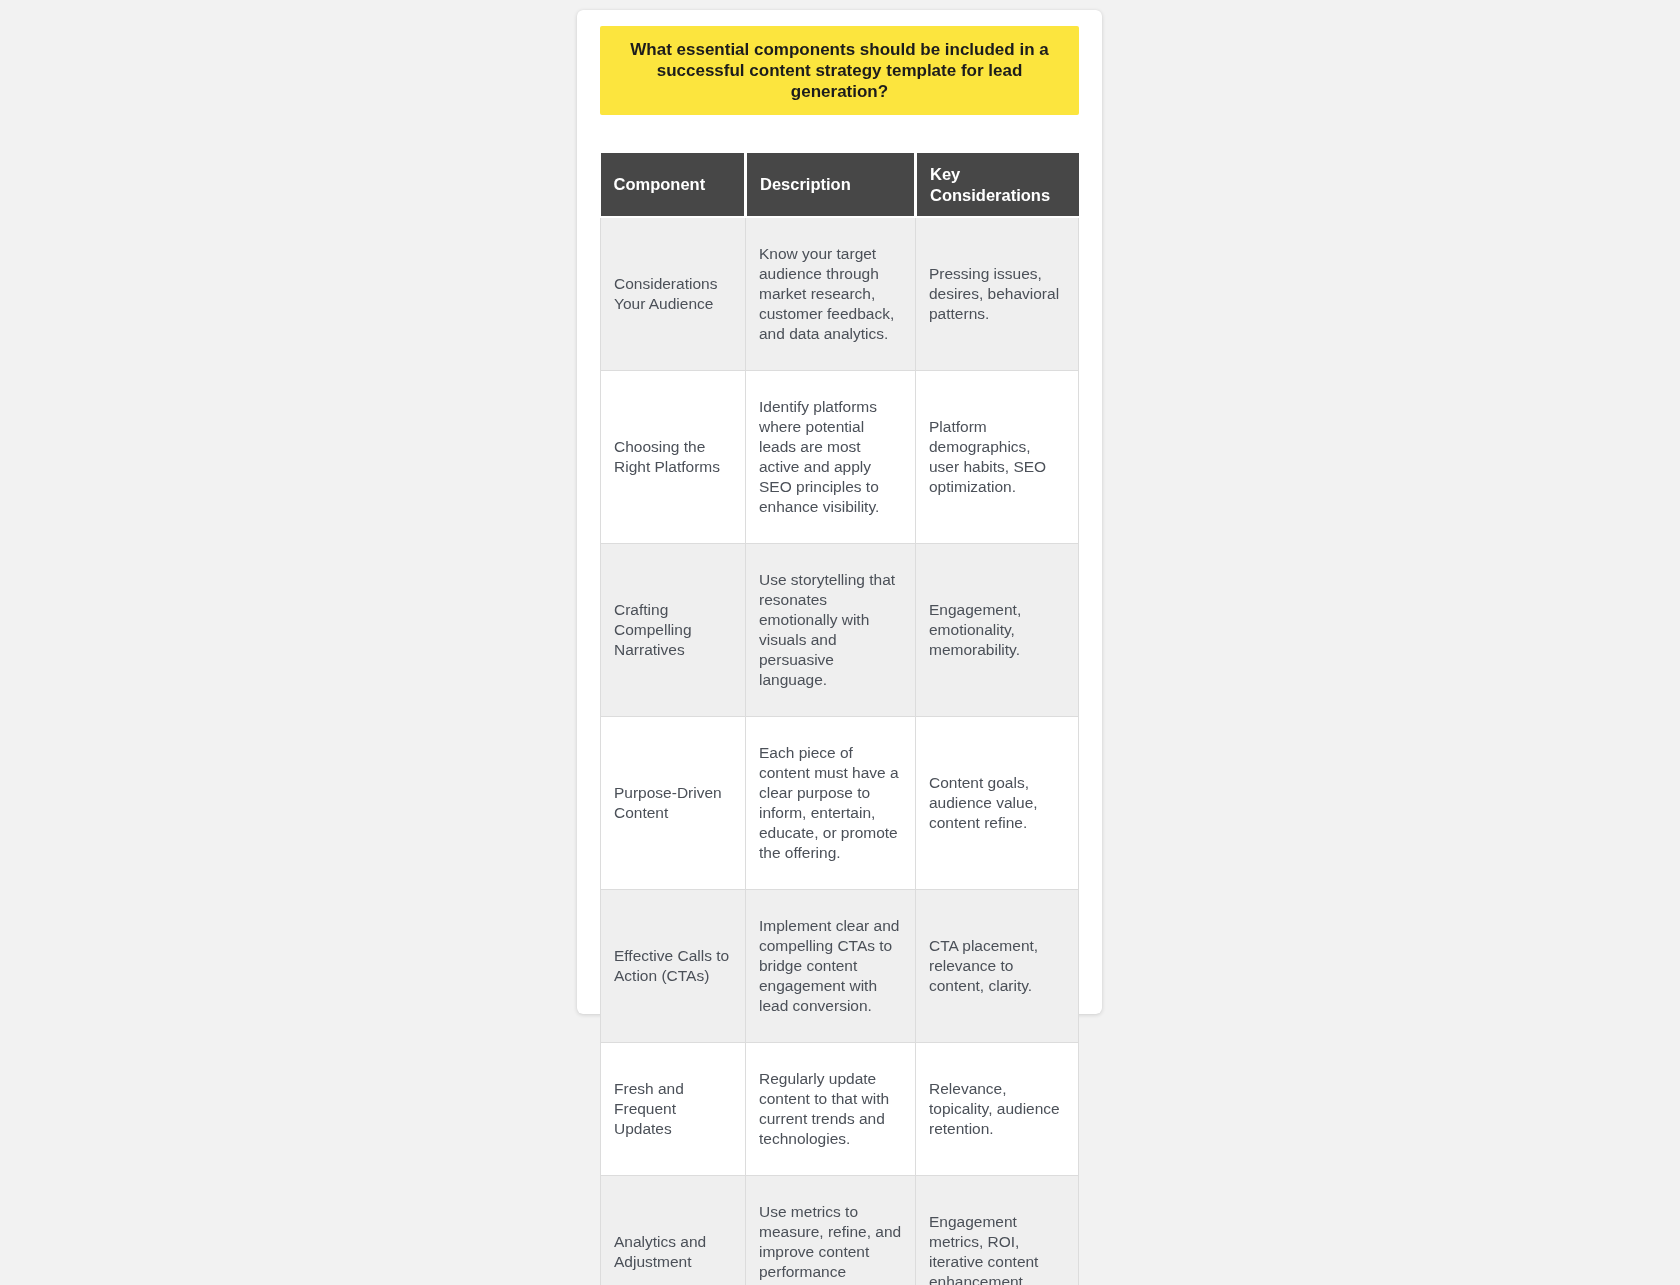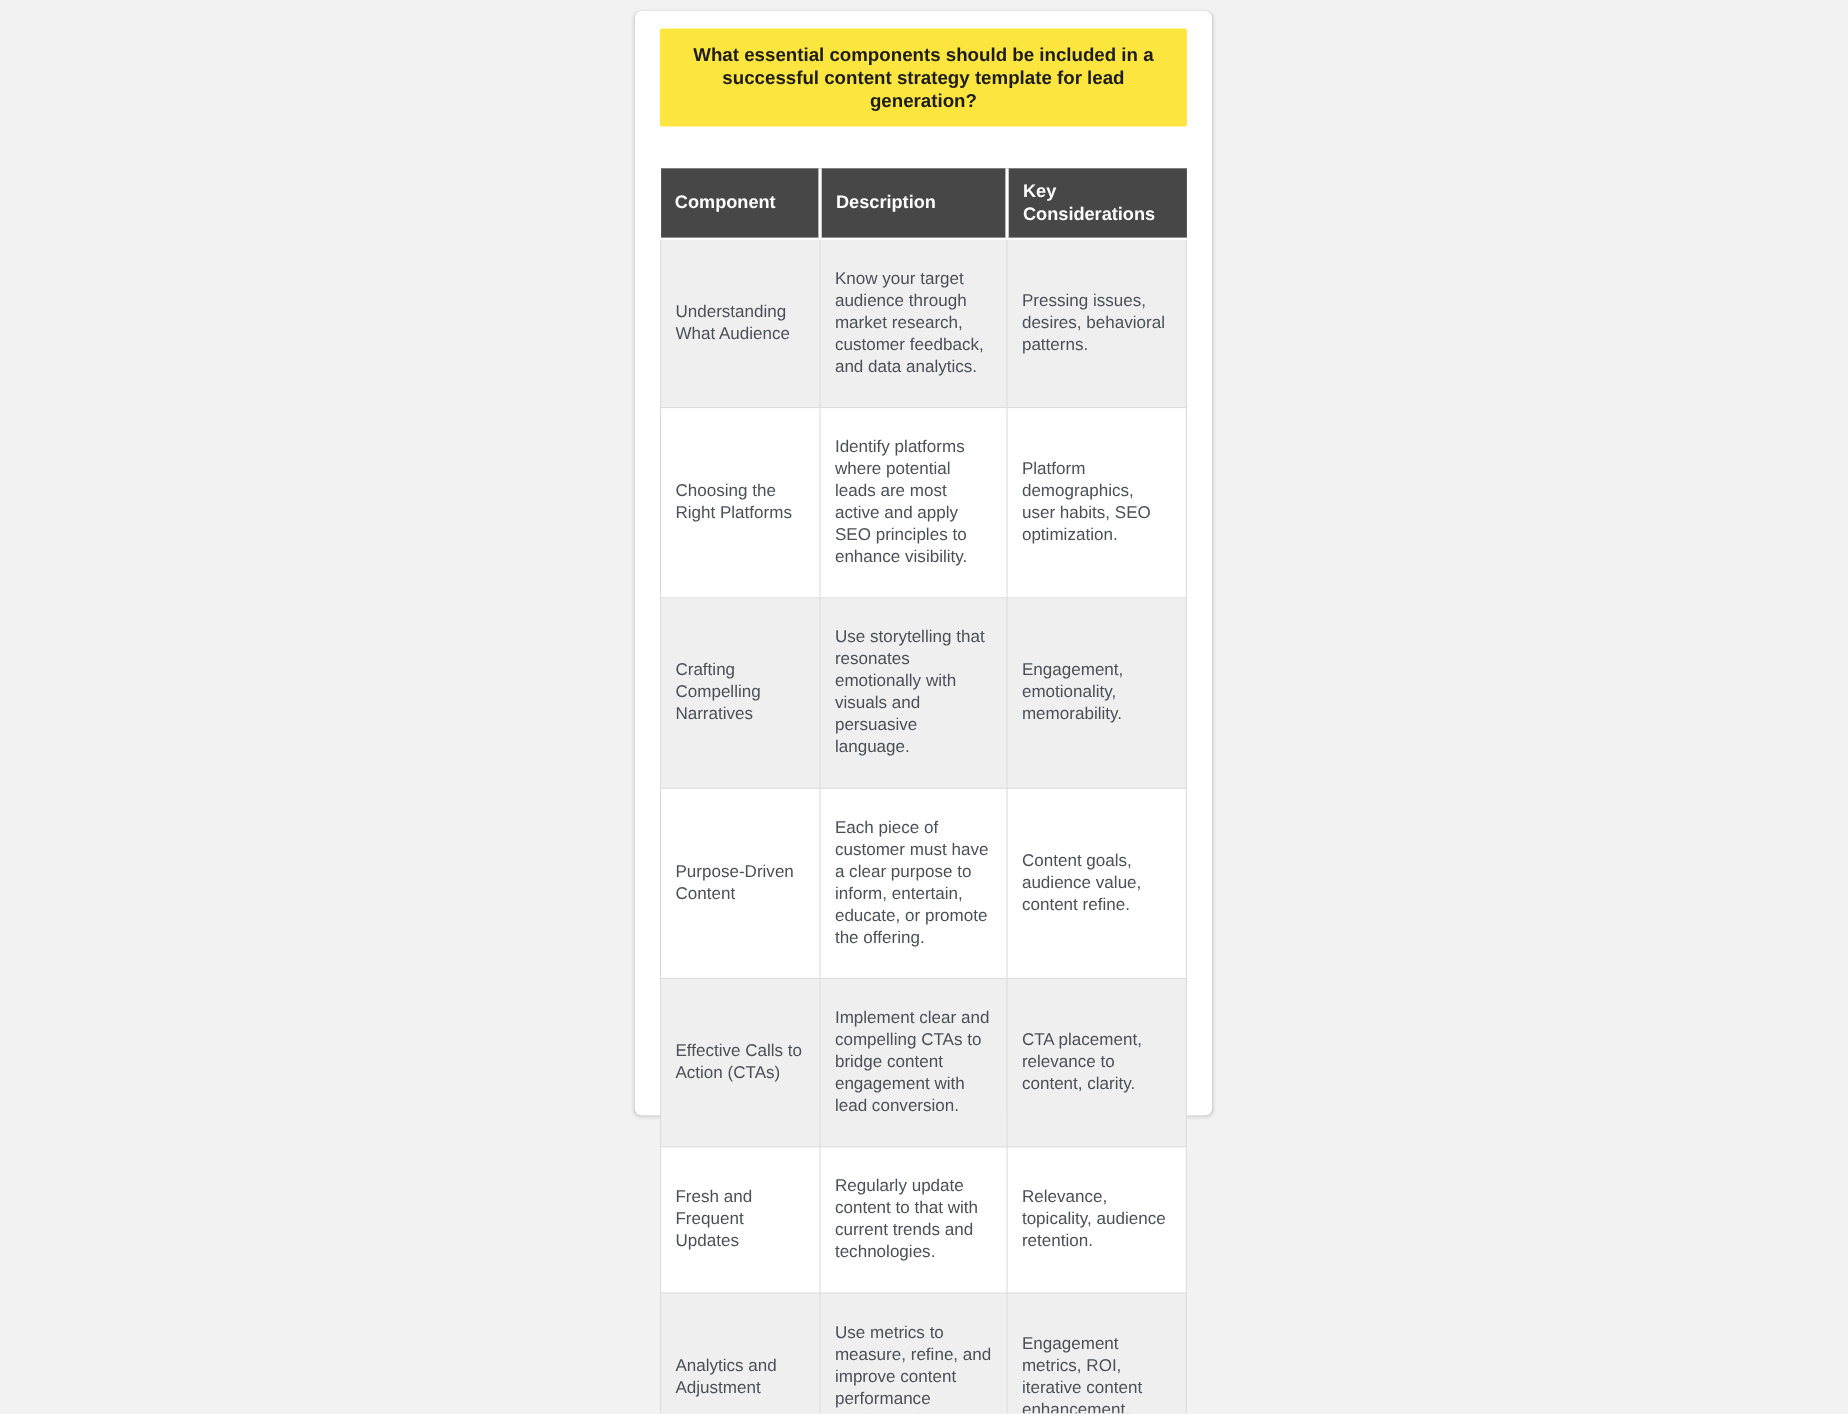--- a/index.html
+++ b/index.html
@@ -121,7 +121,7 @@
       </thead>
       <tbody>
           <tr>
-    <td>Understanding What Audience</td>
+    <td>Considerations Your Audience</td>
     <td>Know your target audience through market research, customer feedback, and data analytics.</td>
     <td>Pressing issues, desires, behavioral patterns.</td>
   </tr>

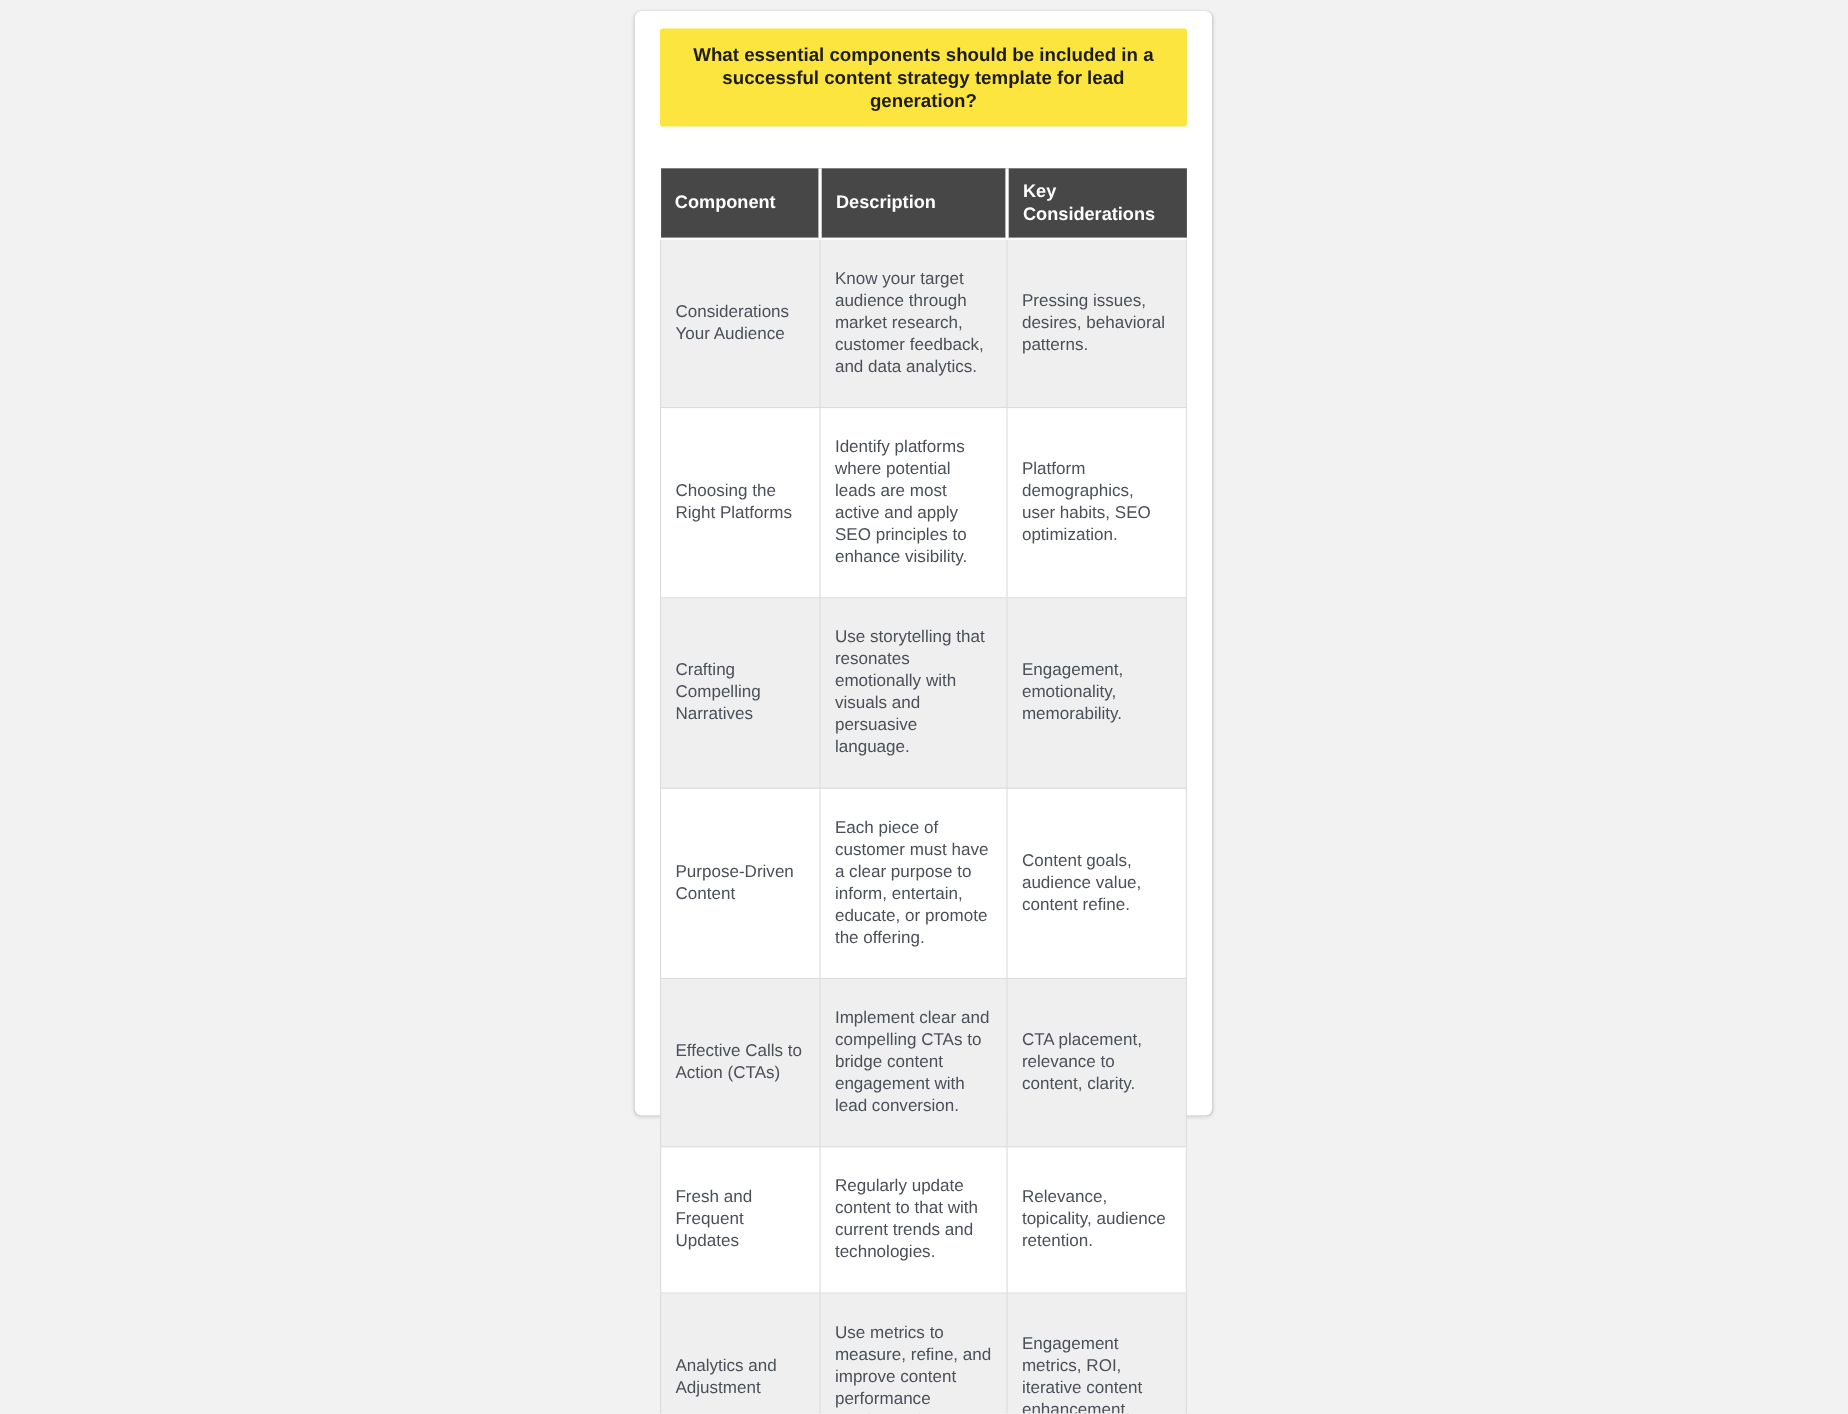--- a/index.html
+++ b/index.html
@@ -137,7 +137,7 @@
   </tr>
           <tr>
     <td>Purpose-Driven Content</td>
-    <td>Each piece of customer must have a clear purpose to inform, entertain, educate, or promote the offering.</td>
+    <td>Each piece of content must have a clear purpose to inform, entertain, educate, or promote the offering.</td>
     <td>Content goals, audience value, content refine.</td>
   </tr>
           <tr>

